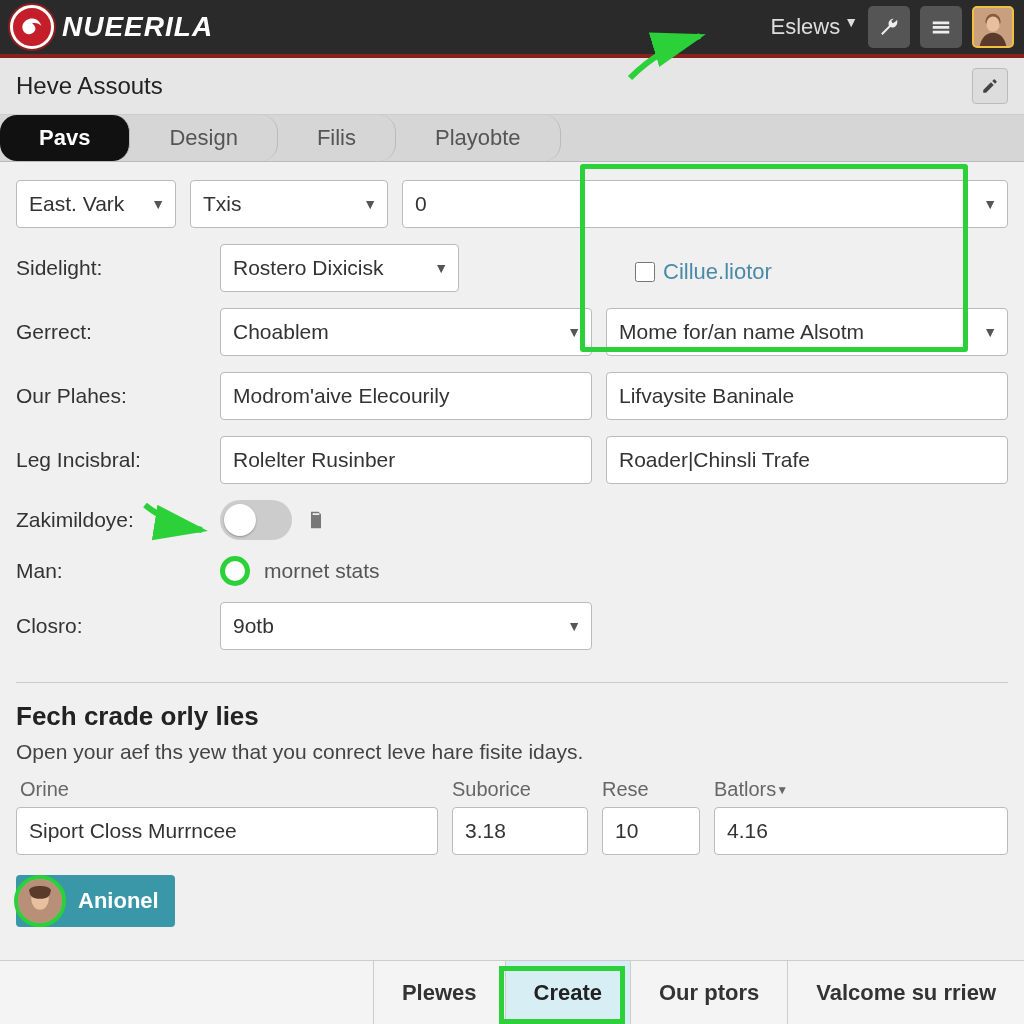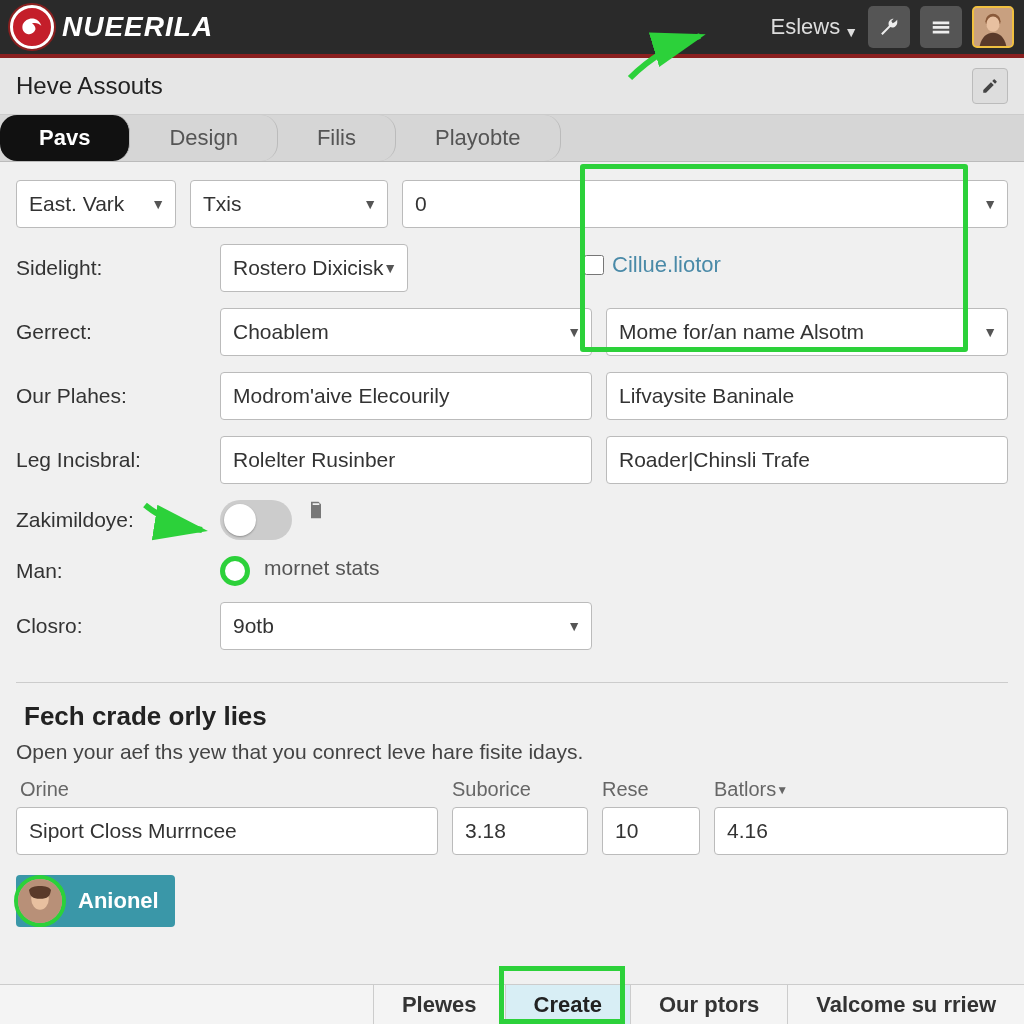--- a/index.html
+++ b/index.html
@@ -13,7 +13,7 @@
 .brand { color: #fff; font-weight: bold; font-size: 28px; letter-spacing: 1px; font-style: italic; }
 .topbar-spacer { flex: 1; }
 .top-menu { display: flex; align-items: center; gap: 10px; }
-.top-menu .menu-drop { color: #ddd; font-size: 22px; display: flex; align-items: flex-end; gap: 4px; cursor: pointer; }
+.top-menu .menu-drop { color: #ddd; font-size: 22px; display: flex; align-items: flex-start; gap: 4px; cursor: pointer; }
 .top-menu .menu-drop .chev { font-size: 14px; }
 .icon-btn { width: 42px; height: 42px; background: #555; border-radius: 5px; display: flex; align-items: center; justify-content: center; cursor: pointer; color: #eee; }
 .icon-btn svg { width: 22px; height: 22px; fill: #eee; }

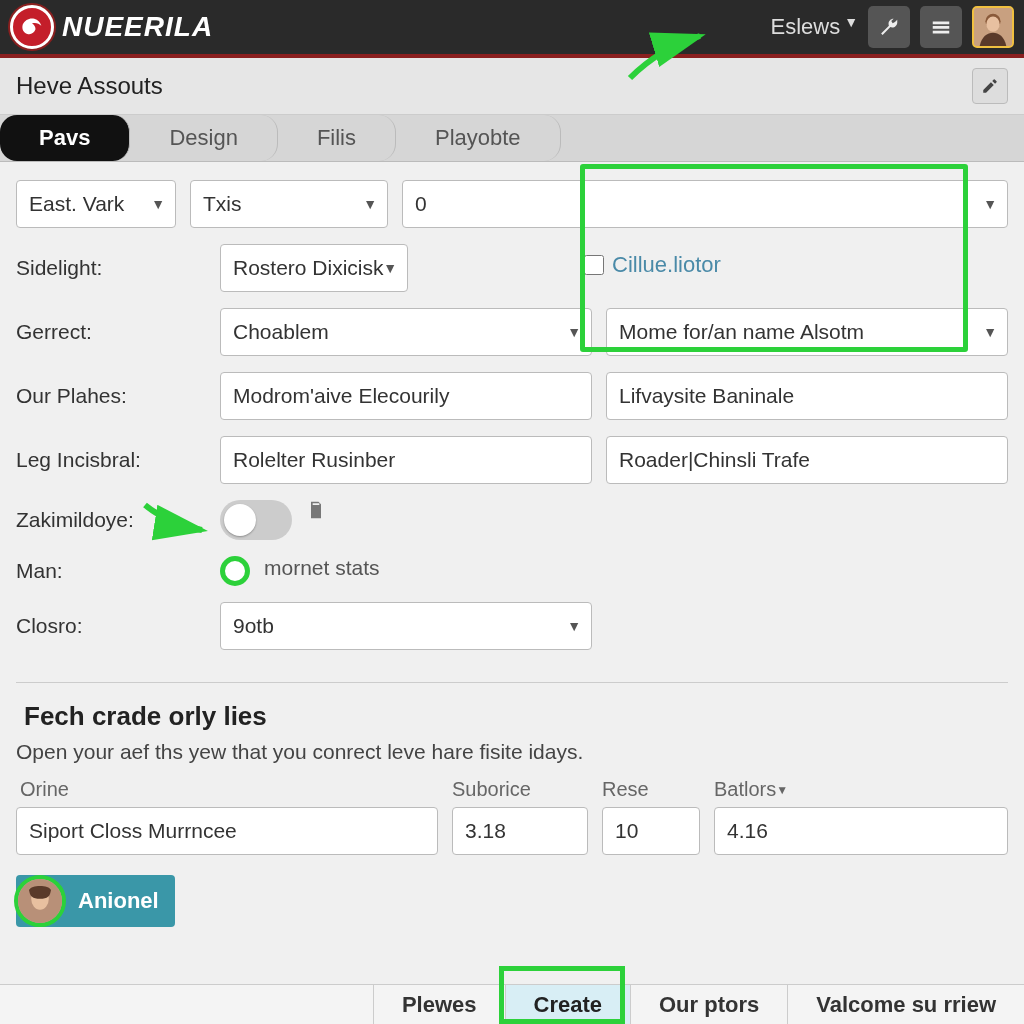--- a/index.html
+++ b/index.html
@@ -40,7 +40,7 @@
 .form { padding: 18px 16px 8px; }
 .row { display: flex; align-items: center; margin-bottom: 16px; gap: 14px; }
 .label { width: 190px; font-size: 21px; color: #333; }
-.controls { flex: 1; display: flex; gap: 14px; align-items: flex-start; }
+.controls { flex: 1; display: flex; gap: 14px; align-items: center; }
 .sel, .inp { height: 48px; border: 1px solid #bbb; background: #fff; border-radius: 4px; font-size: 21px; color: #333; padding: 0 12px; display: flex; align-items: center; position: relative; }
 .sel .caret { position: absolute; right: 10px; top: 50%; transform: translateY(-50%); color: #555; font-size: 14px; }
 .checkboxrow { display: flex; align-items: center; gap: 8px; padding-top: 8px; color: #4a8aa8; font-size: 22px; }

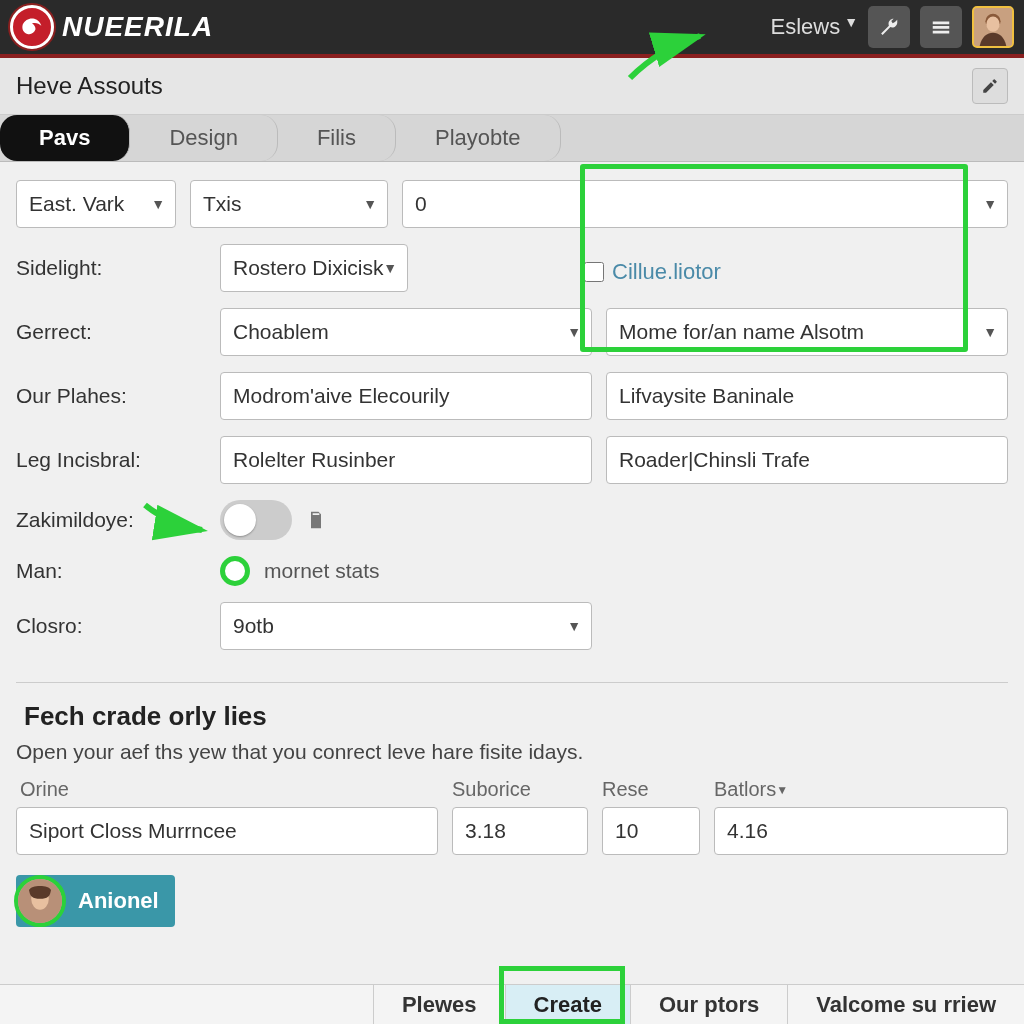--- a/index.html
+++ b/index.html
@@ -174,7 +174,7 @@
   <div class="row">
     <div class="label">Sidelight:</div>
     <div class="controls">
-      <div class="sel" style="width:188px">
+      <div class="sel" style="width:239px">
           <span>Rostero Dixicisk</span>
           <span class="caret">▼</span>
         </div>

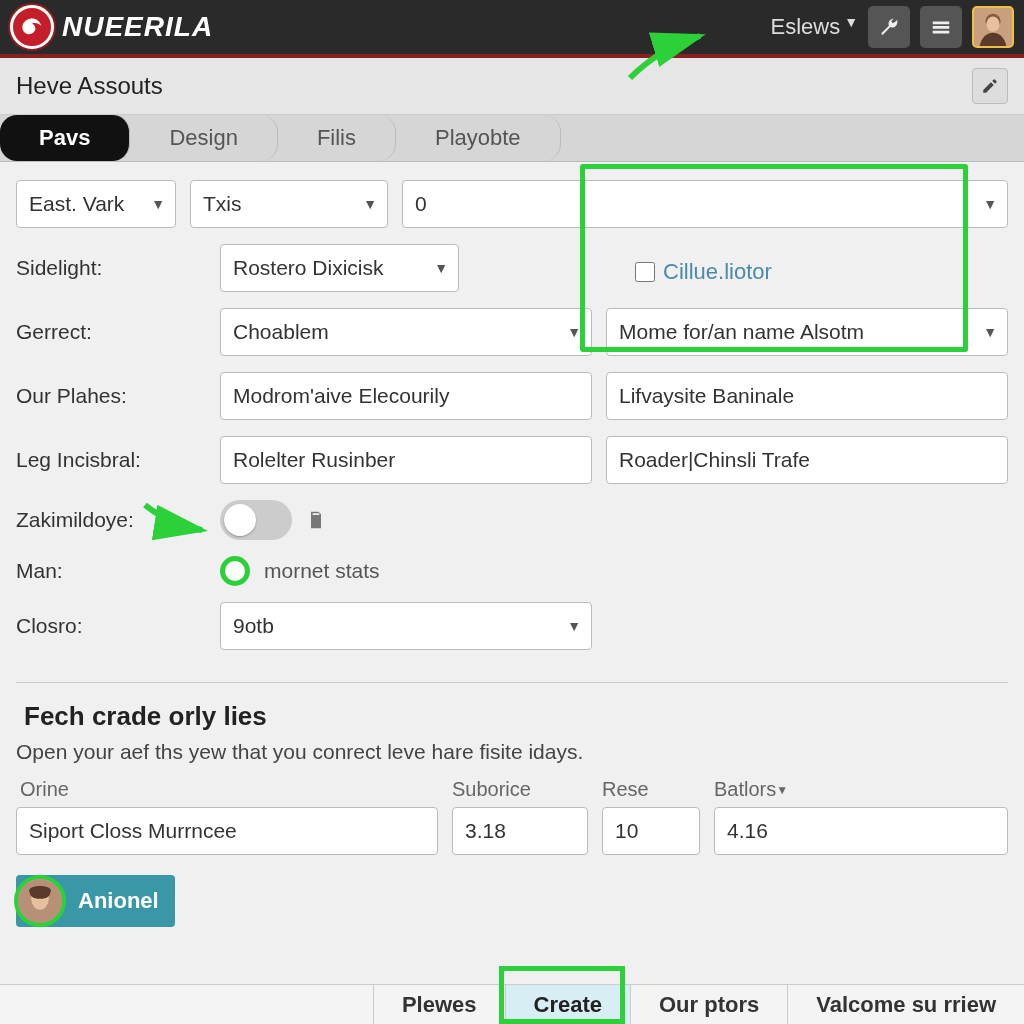--- a/index.html
+++ b/index.html
@@ -58,7 +58,7 @@
 
 
 .sec2 { padding: 10px 16px 6px; }
-.sec2-title { font-size: 26px; font-weight: bold; color: #222; margin-bottom: 8px; margin-left: 8px; }
+.sec2-title { font-size: 26px; font-weight: bold; color: #222; margin-bottom: 8px; }
 .sec2-desc { font-size: 21px; color: #444; margin-bottom: 14px; }
 .tbl-head { display: flex; gap: 14px; font-size: 20px; color: #666; margin-bottom: 6px; }
 .tbl-head .c1 { width: 422px; padding-left:4px; }

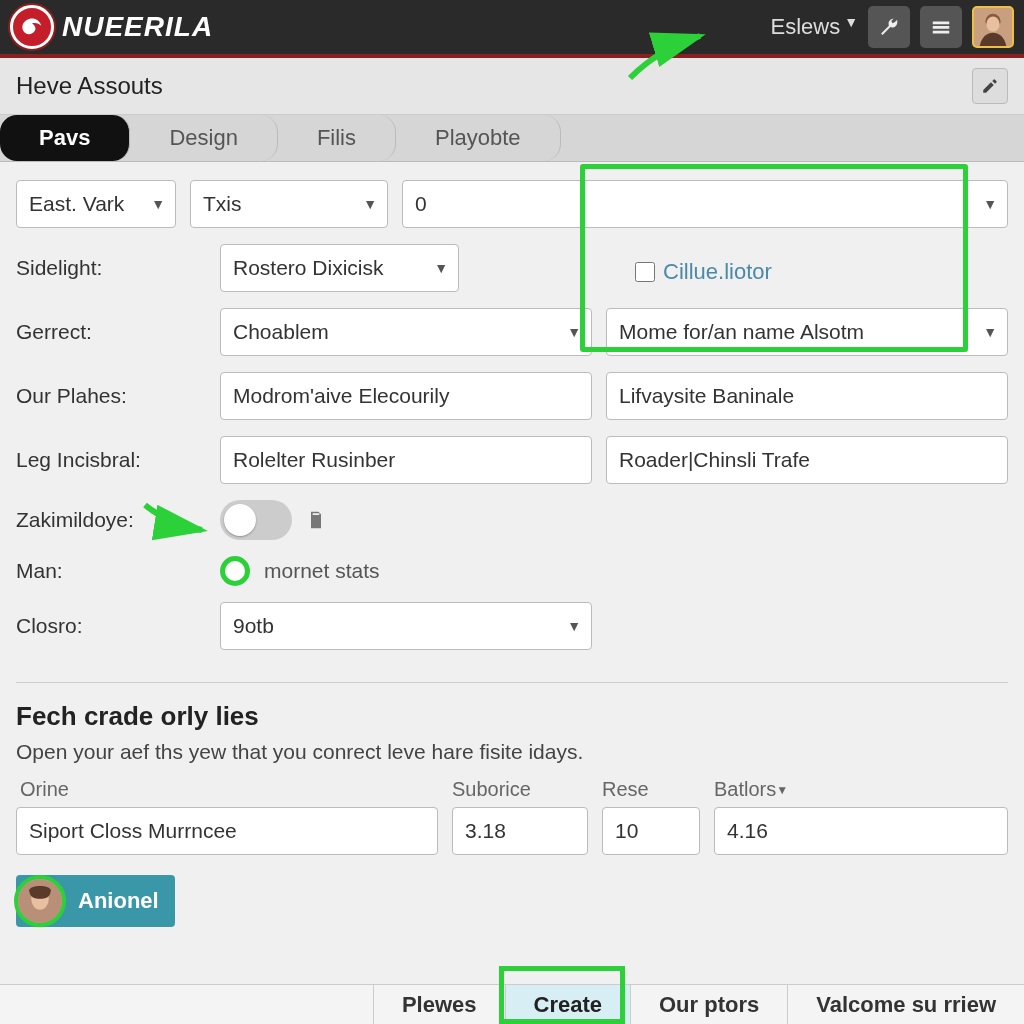--- a/index.html
+++ b/index.html
@@ -75,7 +75,7 @@
 .userpill-name { margin-left: 12px; font-size: 22px; font-weight: 600; }
 
 
-.footer { position: absolute; bottom: 0; left: 0; right: 0; height: 40px; background: #f4f4f4; border-top: 1px solid #ccc; display: flex; align-items: stretch; justify-content: flex-end; }
+.footer { position: absolute; bottom: 0; left: 0; right: 0; height: 64px; background: #f4f4f4; border-top: 1px solid #ccc; display: flex; align-items: stretch; justify-content: flex-end; }
 .fbtn { padding: 0 28px; display: flex; align-items: center; font-size: 22px; font-weight: bold; color: #333; border-left: 1px solid #ccc; cursor: pointer; }
 .fbtn.primary { background: #d8eef5; color:#222; }
 .create-hl { position: absolute; border: 5px solid #2cd13a; pointer-events:none; }

